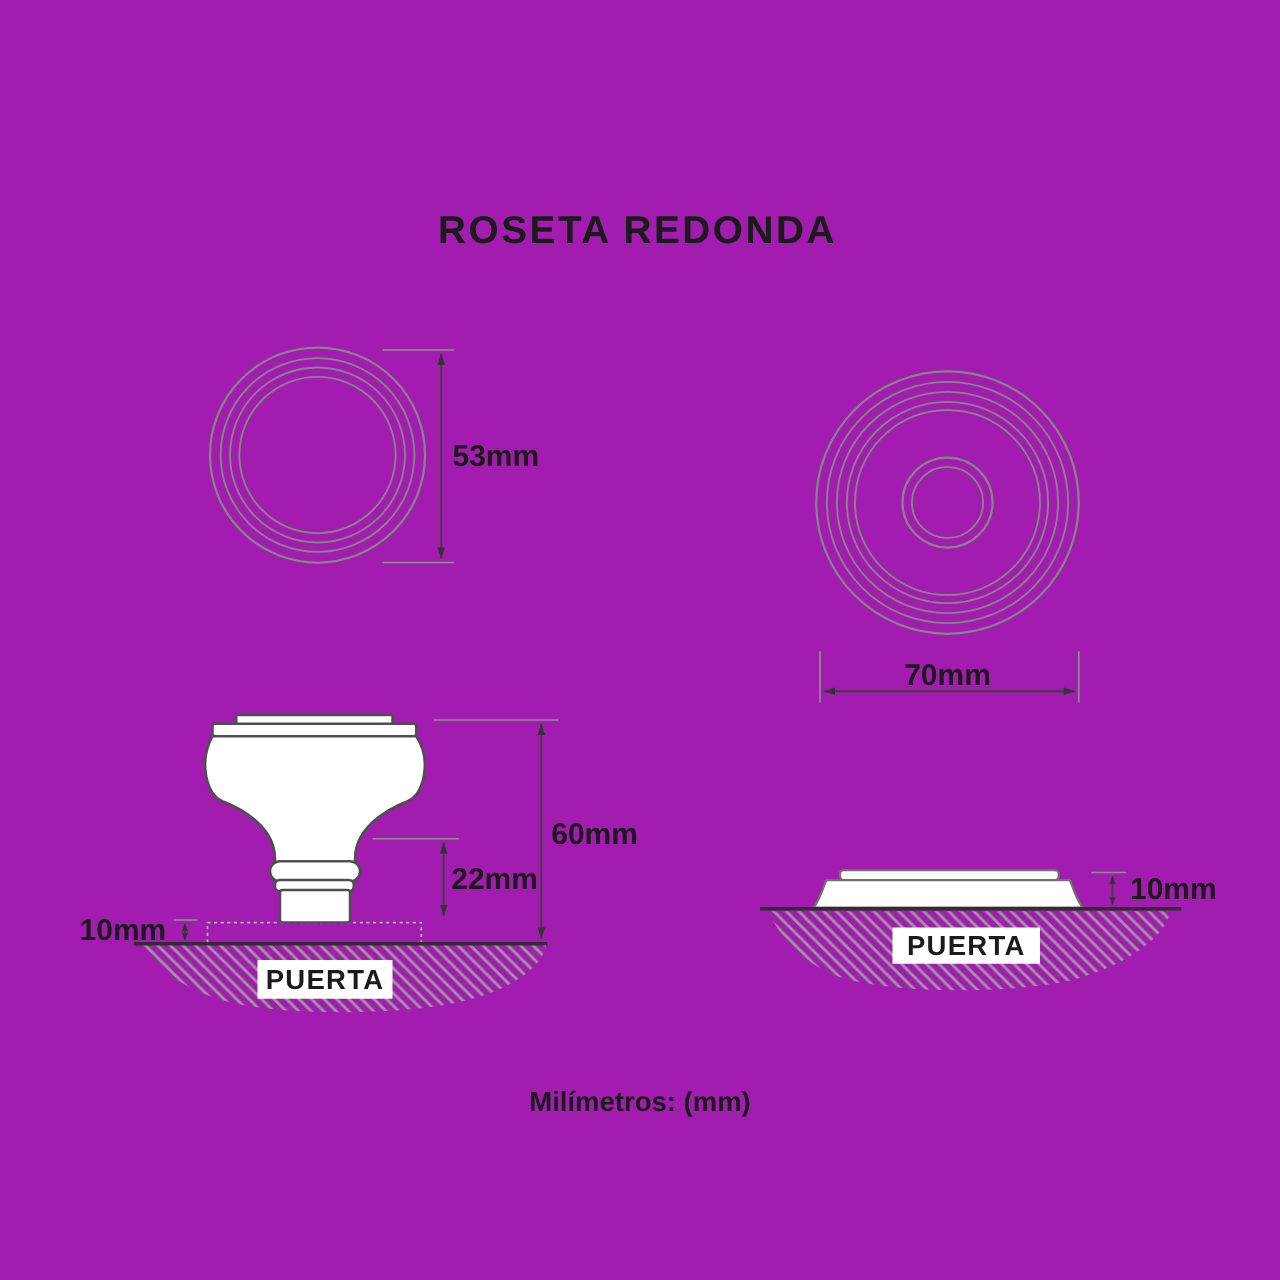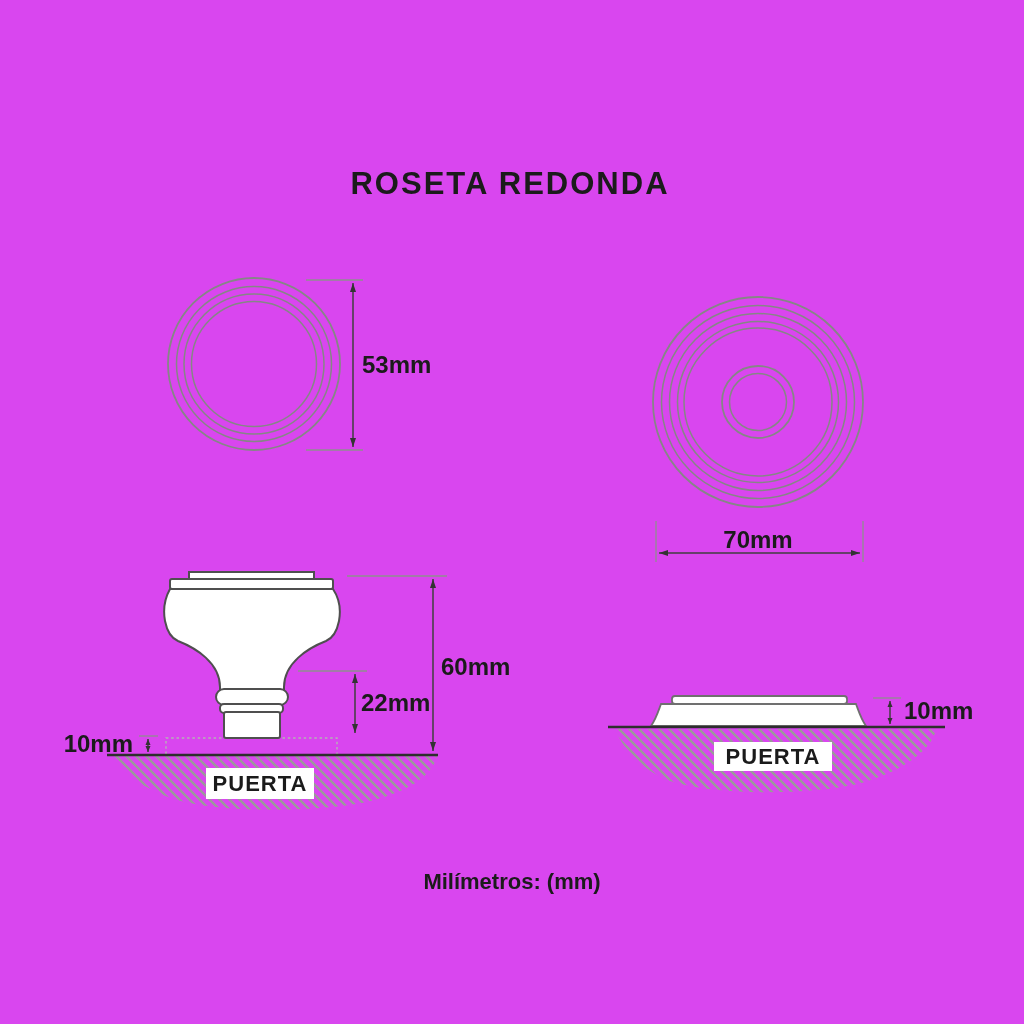--- a/index.html
+++ b/index.html
@@ -3,7 +3,7 @@
 <meta charset="utf-8">
 <style>
   html,body{margin:0;padding:0;background:#ffffff;}
-  .wrap{width:1024px;height:1024px;background:#d946ef;position:relative;overflow:hidden;
+  .wrap{width:1024px;height:1024px;background:#a21caf;position:relative;overflow:hidden;
         font-family:"Liberation Sans","DejaVu Sans",sans-serif;}
   svg text{fill:#1b1b1b;font-family:"Liberation Sans","DejaVu Sans",sans-serif;}
   .title{font-size:31px;font-weight:800;letter-spacing:2px;text-anchor:middle;}

